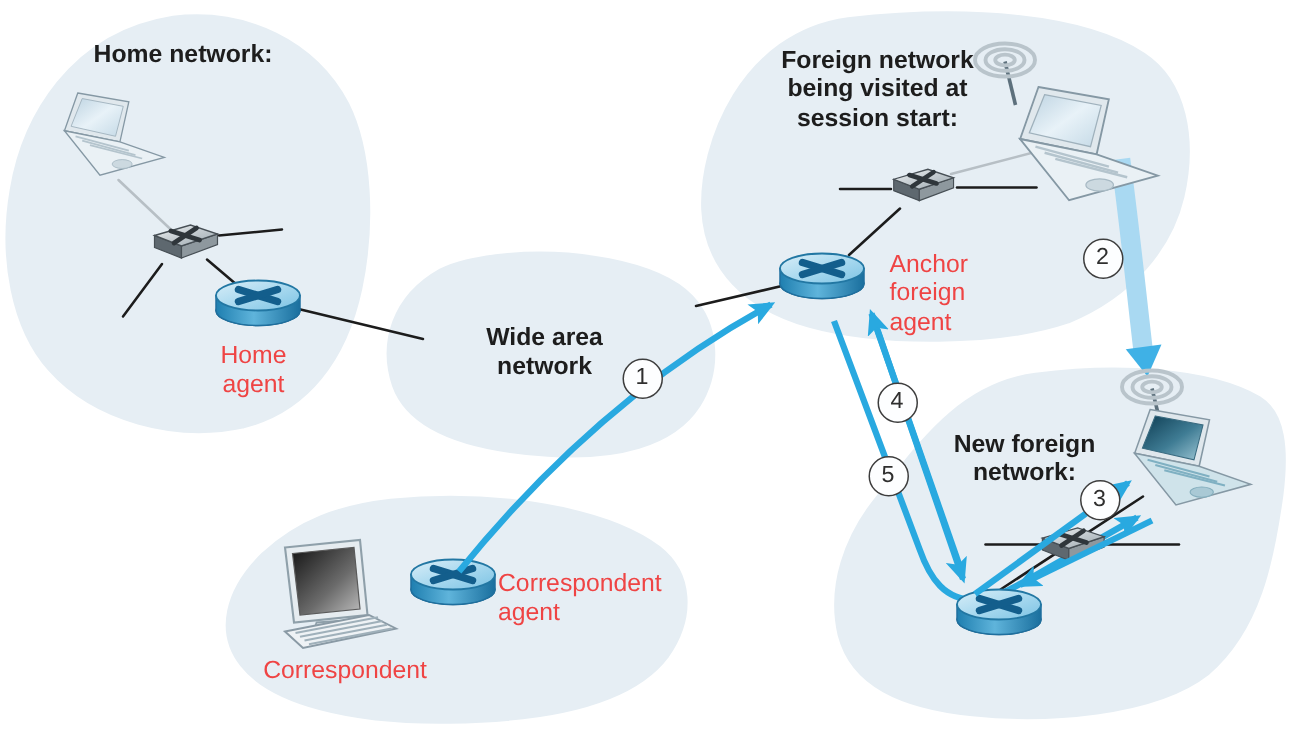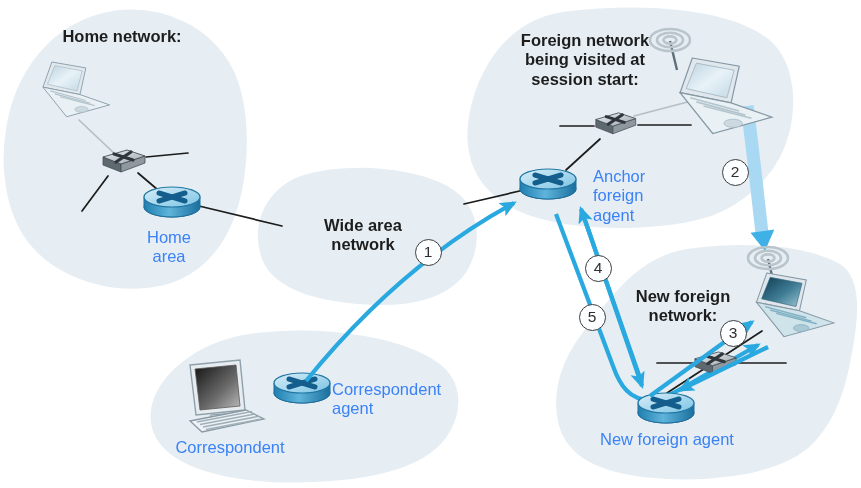--- a/index.html
+++ b/index.html
@@ -9,7 +9,7 @@
   }
   #diagram-svg{position:absolute;left:0;top:0;}
   .lbl{
-    position:absolute;color:#3b82f6;font-size:16.5px;line-height:1.18;
+    position:absolute;color:#ef4444;font-size:16.5px;line-height:1.18;
     white-space:pre-line;pointer-events:none;
   }
   .lbl.bold{font-weight:700;color:#1d1d1d;}

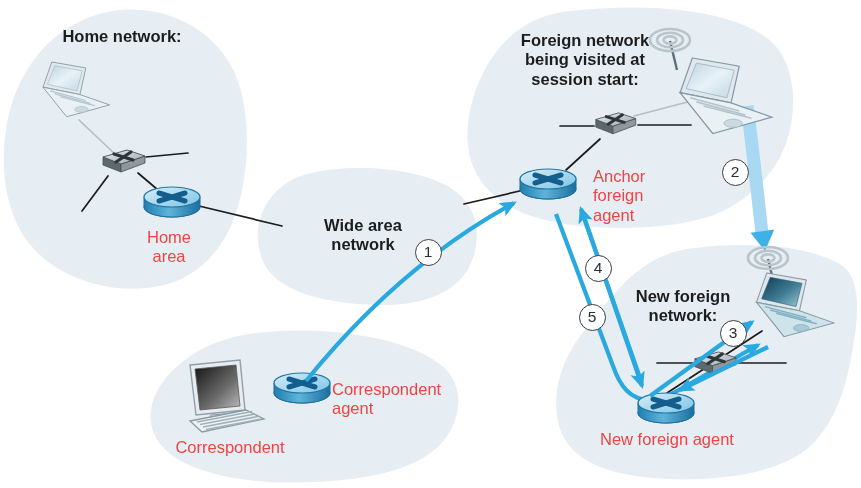--- a/index.html
+++ b/index.html
@@ -212,7 +212,7 @@
 network</div>
 
   <div class="lbl center" style="left:124px;top:228px;width:90px;">Home
-area</div>
+agent</div>
 
   <div class="lbl left" style="left:593px;top:167px;width:90px;">Anchor
 foreign

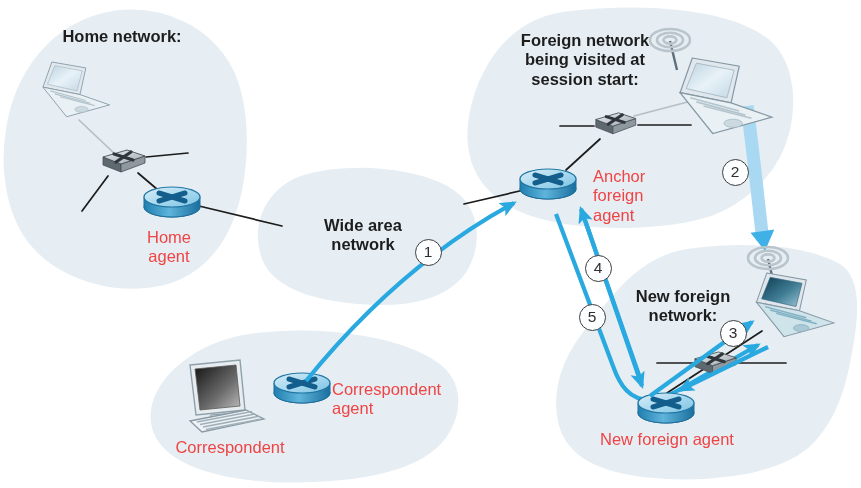--- a/index.html
+++ b/index.html
@@ -223,7 +223,6 @@
 
   <div class="lbl center" style="left:160px;top:438px;width:140px;">Correspondent</div>
 
-  <div class="lbl center" style="left:578px;top:430px;width:178px;">New foreign agent</div>
 
   <div class="step-circle" style="left:414.5px;top:238.5px;">1</div>
   <div class="step-circle" style="left:721.5px;top:158.5px;">2</div>

